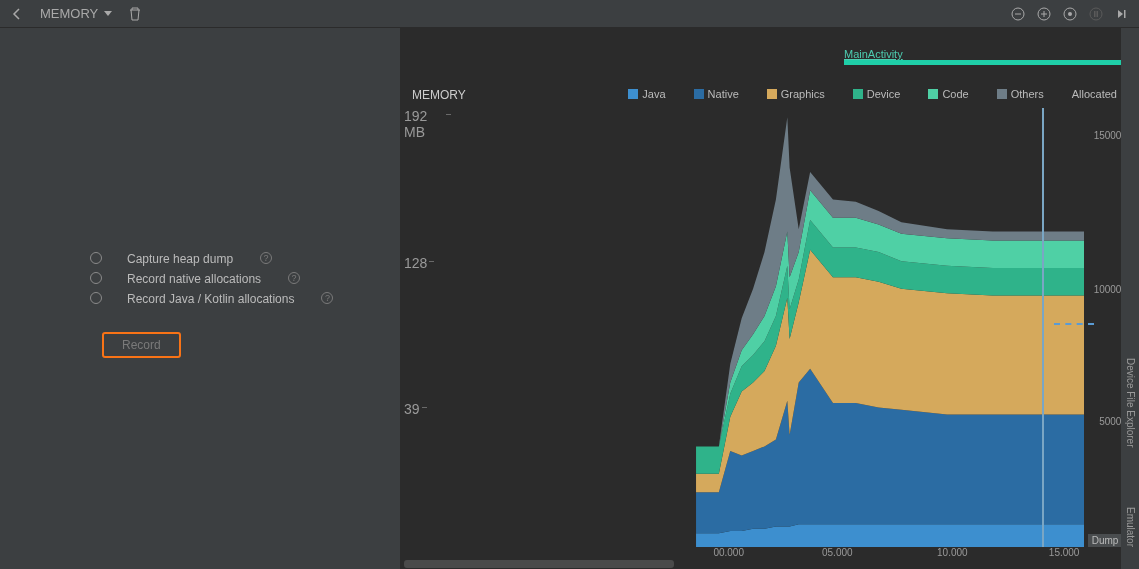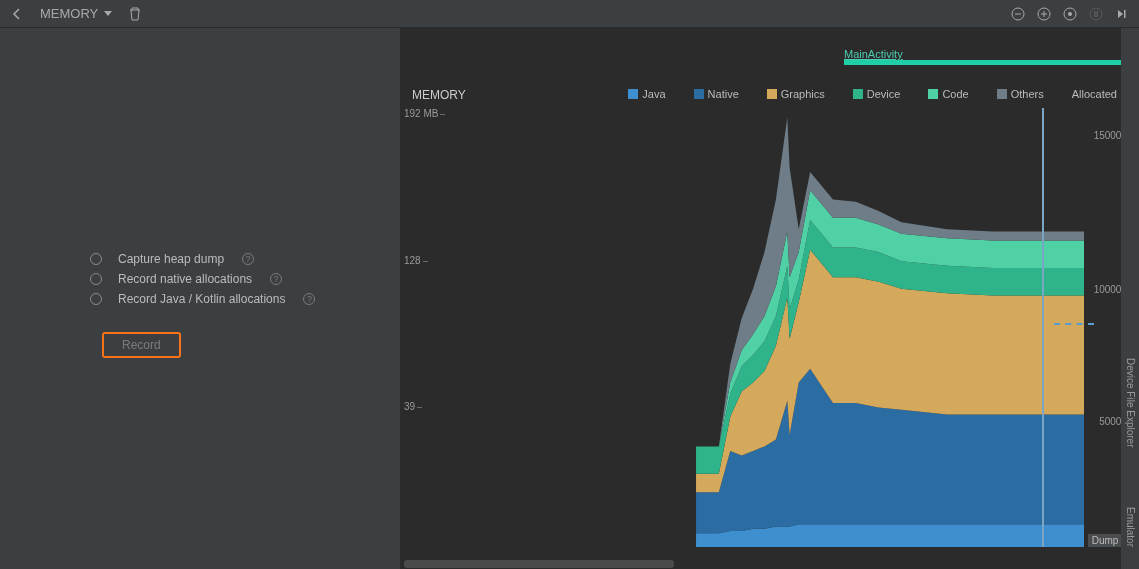--- a/index.html
+++ b/index.html
@@ -136,7 +136,7 @@
       top: 80px; left: 4px;
       height: 440px;
       width: 40px;
-      font-size: 10px;
+      font-size: 14px;
       color: #9a9a9a;
     }
     .y-tick-left { position: absolute; }

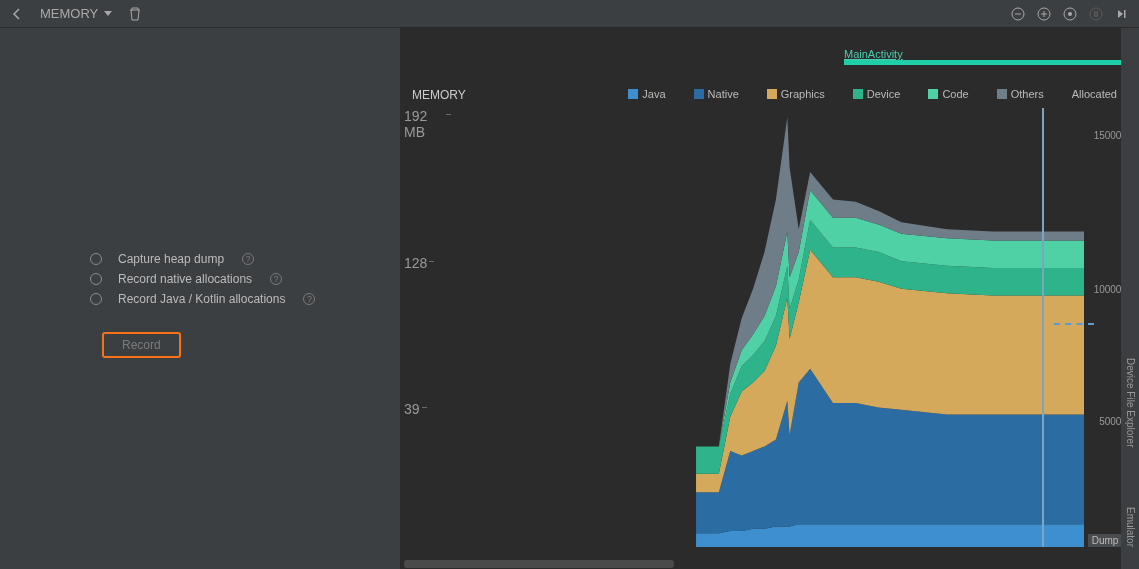--- a/index.html
+++ b/index.html
@@ -59,7 +59,7 @@
       left: 90px;
     }
     .radio-row {
-      display: flex; align-items: center; gap: 16px;
+      display: flex; align-items: flex-start; gap: 25px;
       margin-bottom: 6px;
       color: #bbb;
       font-size: 12px;

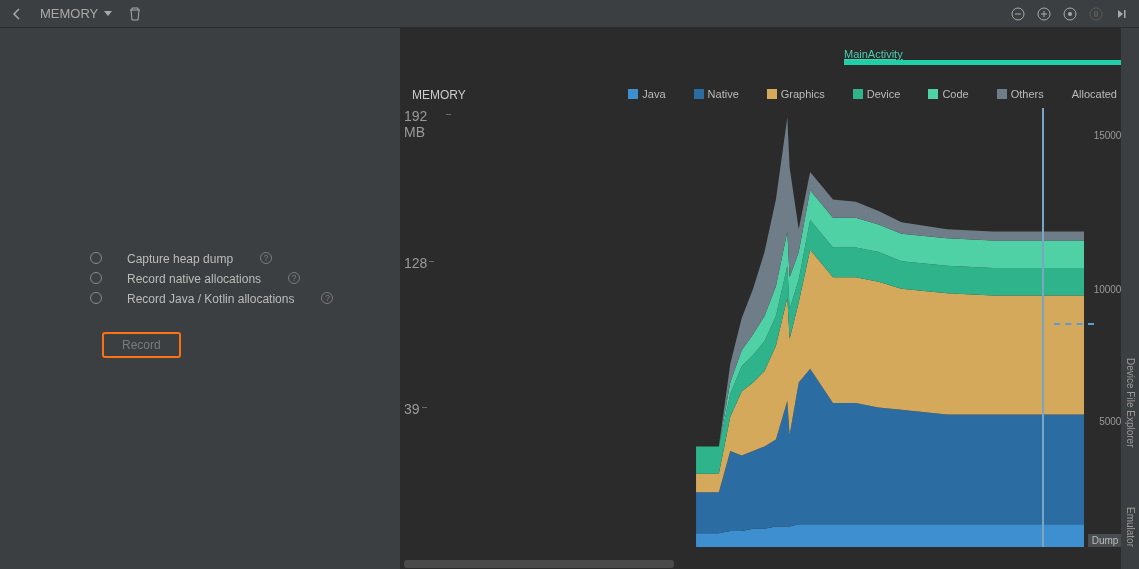--- a/index.html
+++ b/index.html
@@ -358,6 +358,12 @@
       <div class="dump-tag">Dump (02.0</div>
     </div>
 
+    <div class="x-axis" id="x-axis">
+        <div class="x-tick" style="left: 42%;">00.000</div>
+        <div class="x-tick" style="left: 59%;">05.000</div>
+        <div class="x-tick" style="left: 77%;">10.000</div>
+        <div class="x-tick" style="left: 94.5%;">15.000</div>
+      </div>
     <div class="scrollbar-h"></div>
   </div>
 </div>

